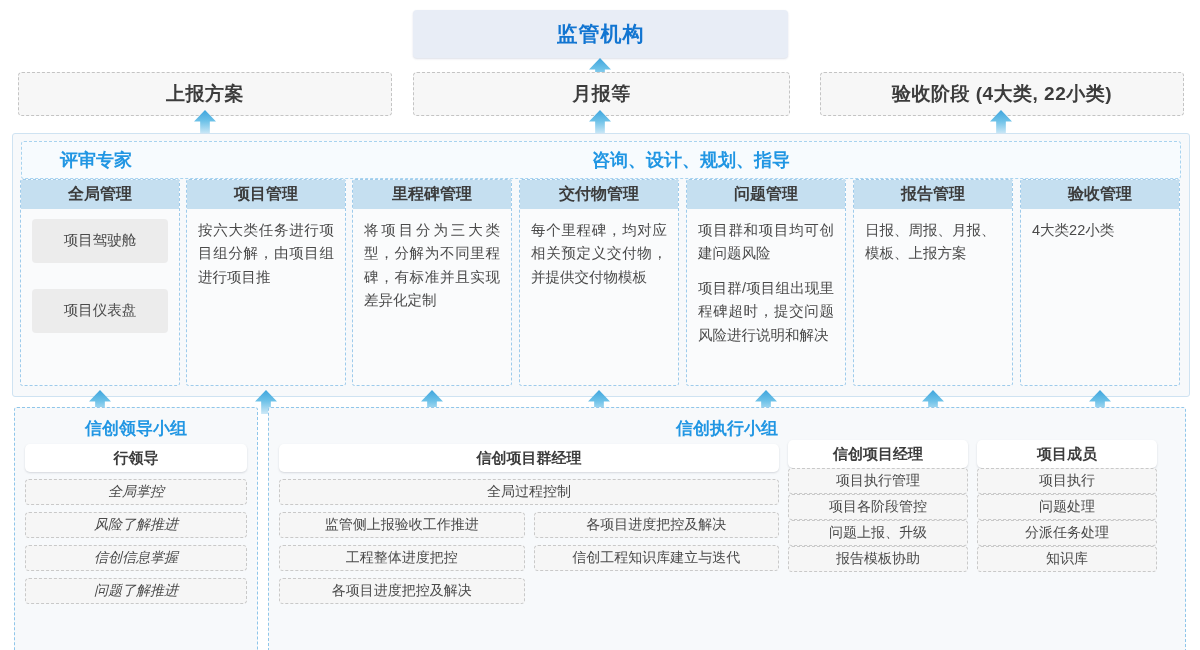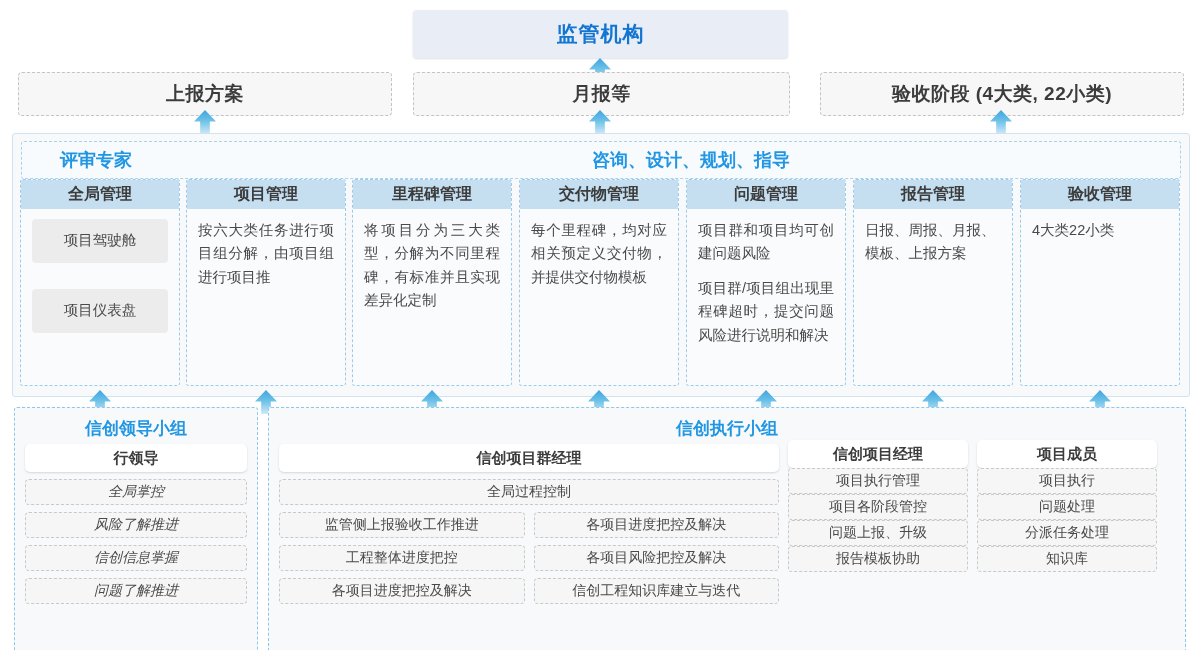--- a/index.html
+++ b/index.html
@@ -359,7 +359,6 @@
           </div>
           <div>
             <div class="task">各项目进度把控及解决</div>
-            <div class="task">各项目风险把控及解决</div>
             <div class="task">信创工程知识库建立与迭代</div>
           </div>
         </div>

